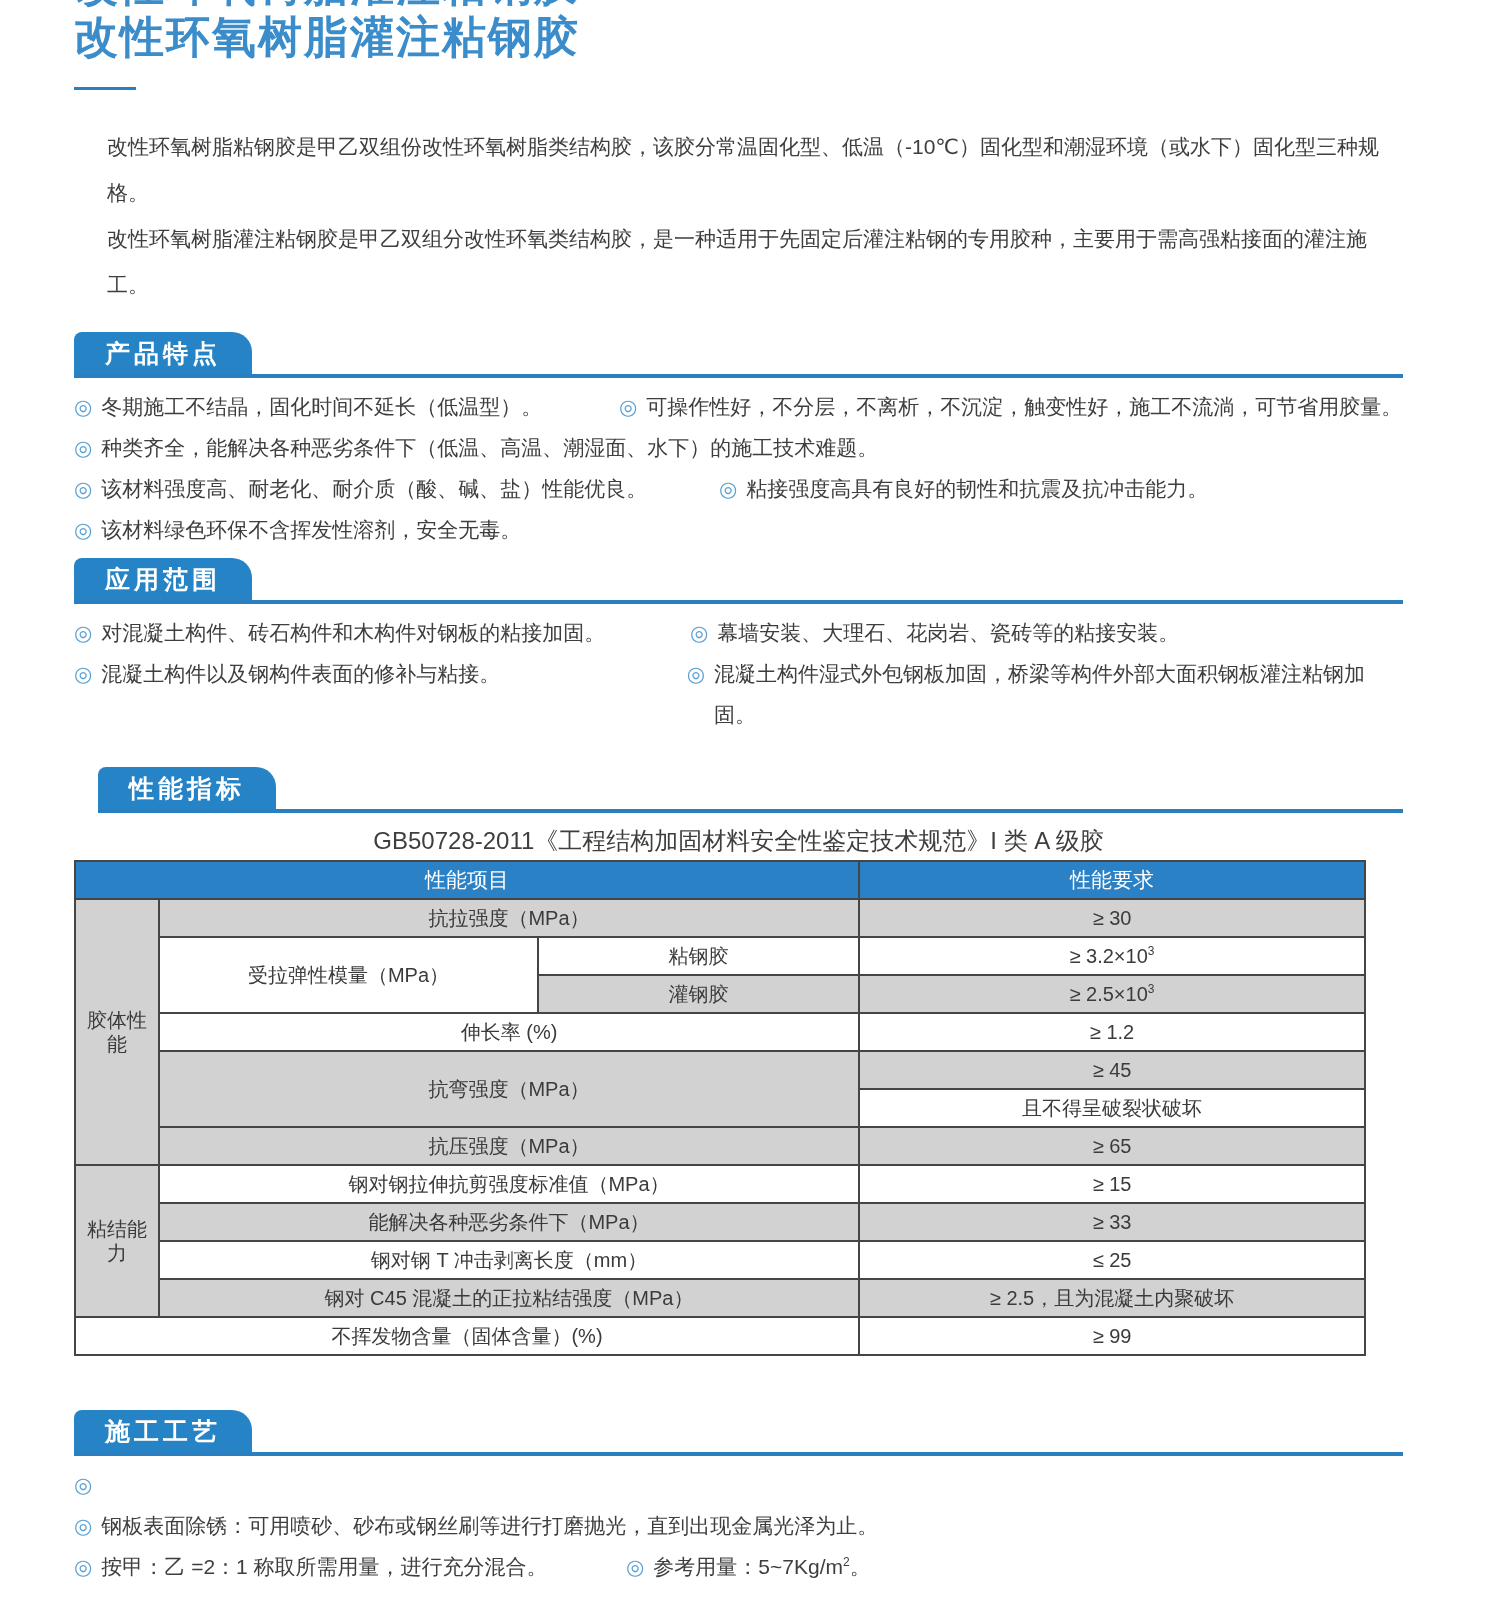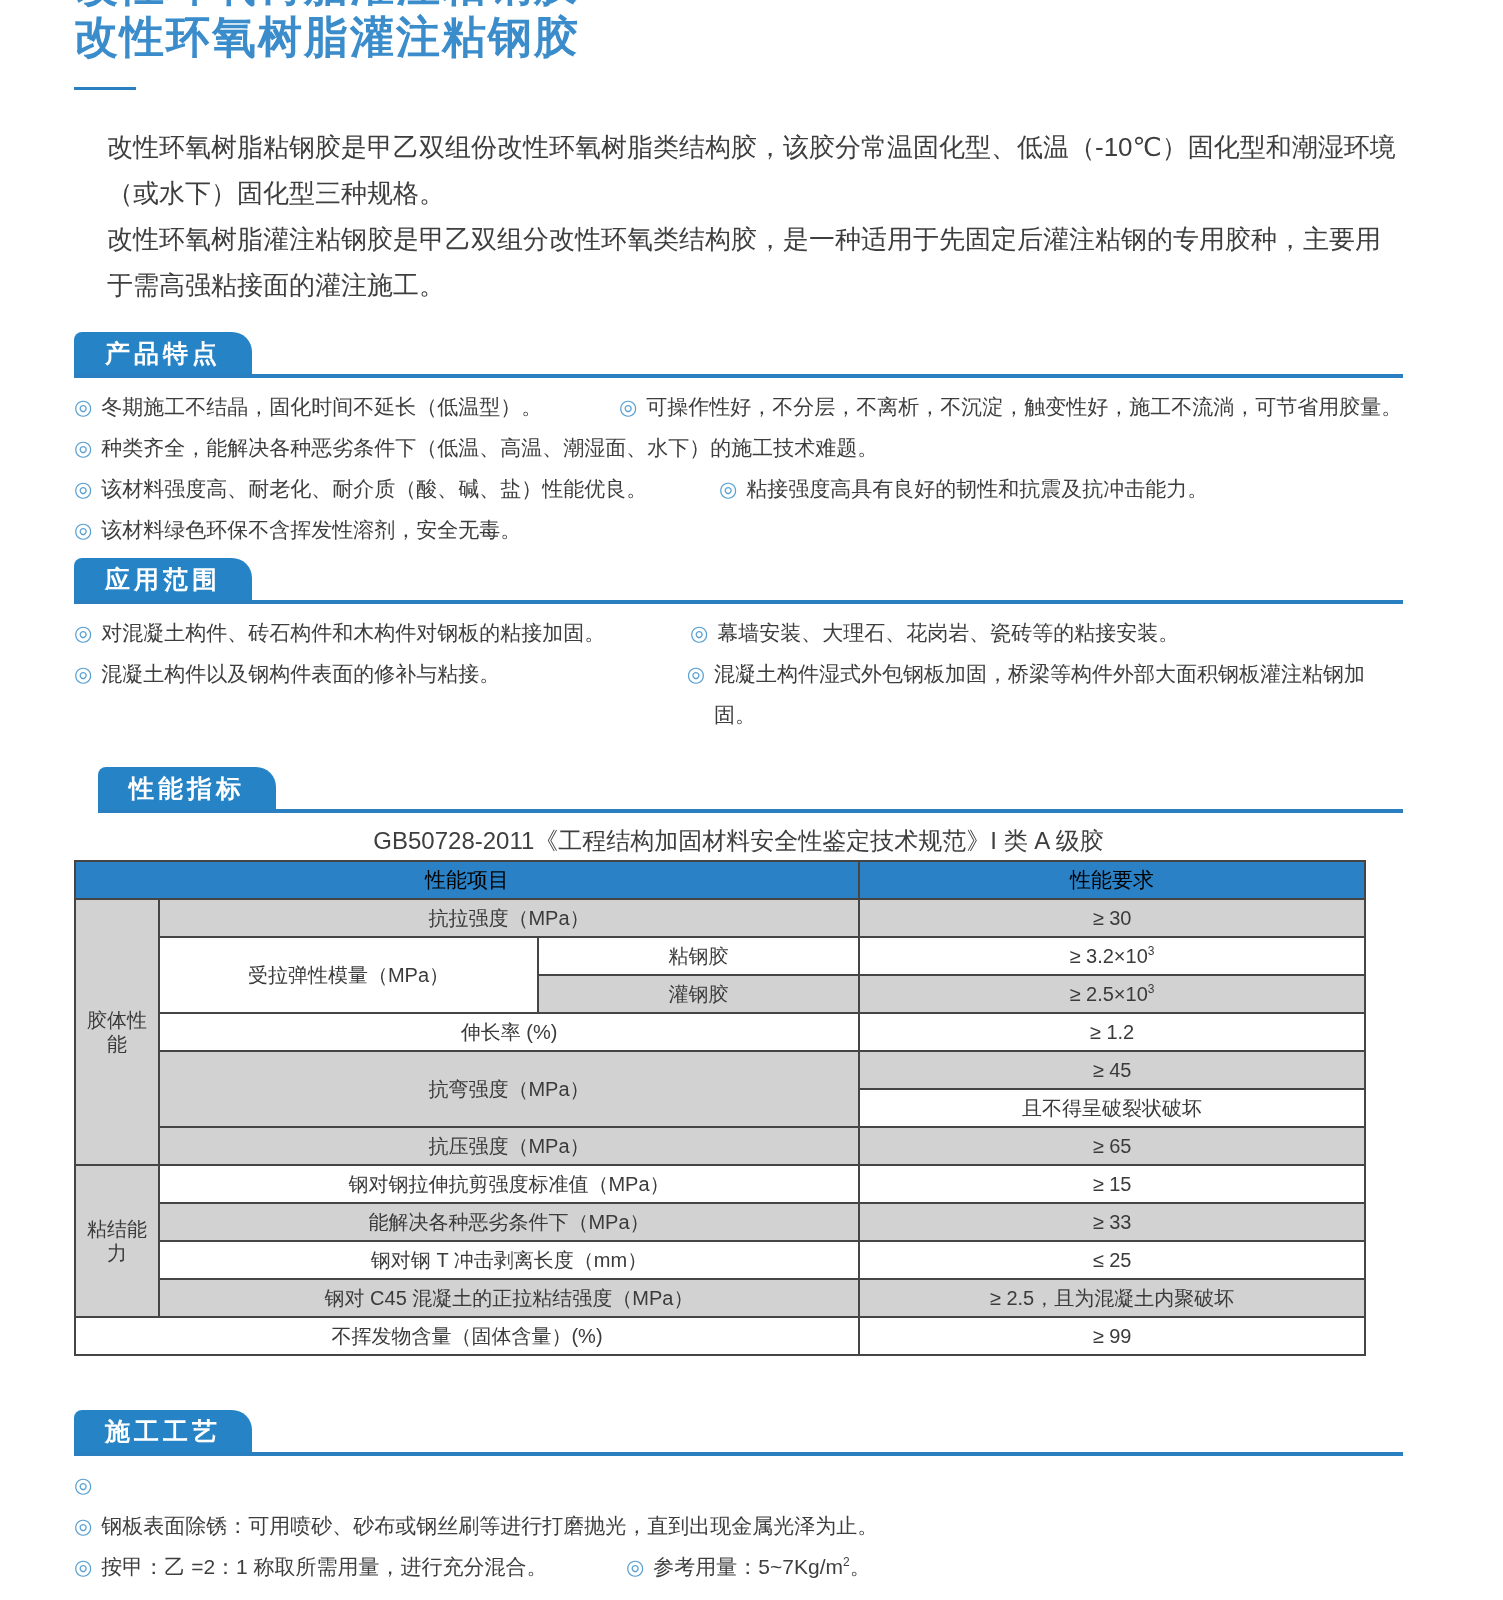--- a/index.html
+++ b/index.html
@@ -30,7 +30,7 @@
     letter-spacing:2px;line-height:1.15;}
   .title-rule{width:62px;height:3px;background:var(--blue-rule);margin-top:24px;}
 
-  .intro{margin-top:34px;padding-left:33px;font-size:26px;color:var(--text);}
+  .intro{margin-top:34px;padding-left:33px;font-size:21px;color:var(--text);}
   .intro p{margin:0;line-height:46px;}
 
   .section-head{border-bottom:4px solid var(--blue-rule);line-height:0;}

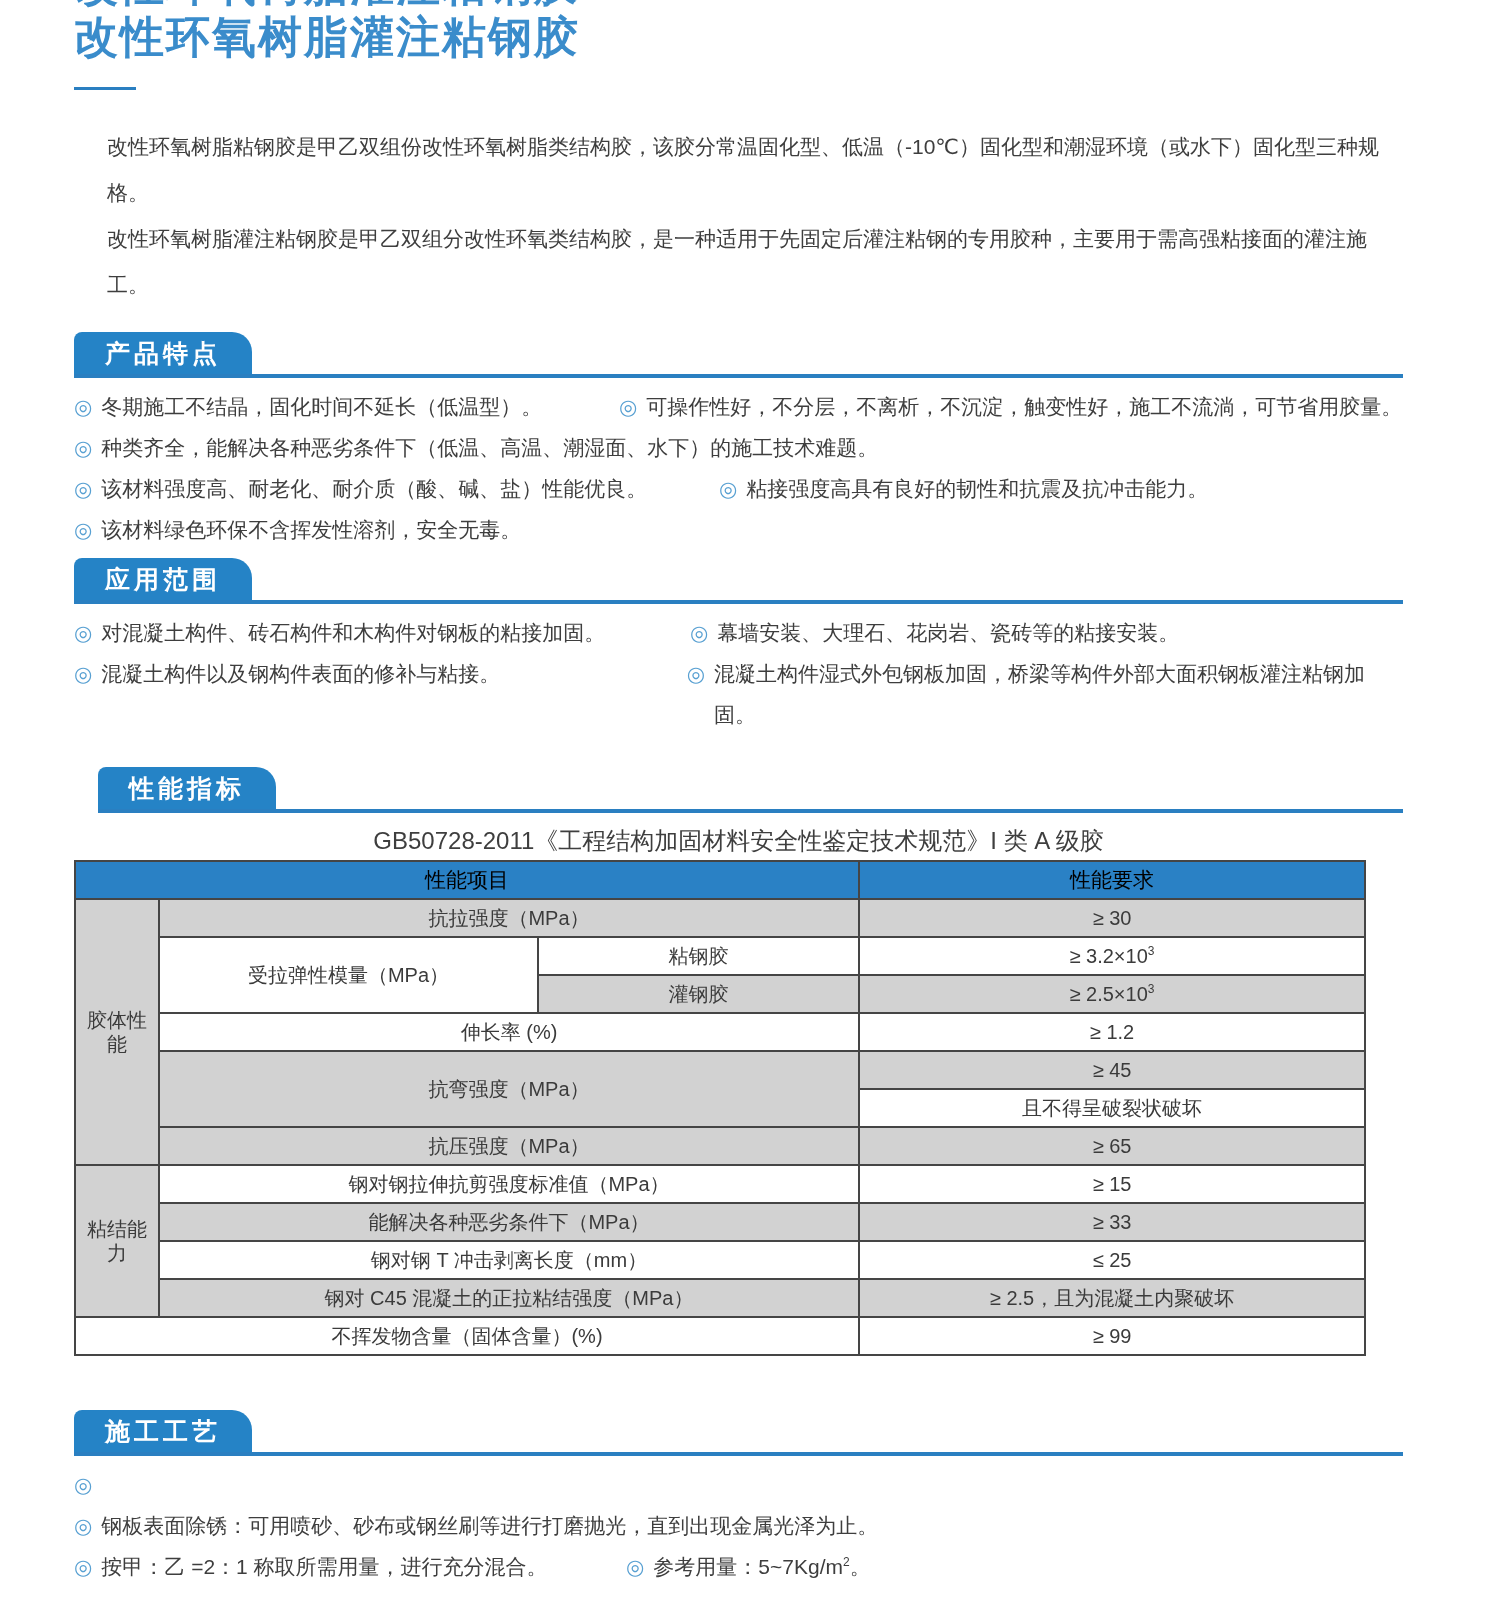--- a/index.html
+++ b/index.html
@@ -61,7 +61,7 @@
     font-size:20px;font-weight:normal;color:#3b3b3b;
     height:38px;padding:0 4px;line-height:24px;
   }
-  table.perf thead th{background:var(--blue-table);color:#000000;height:38px;font-size:21px;}
+  table.perf thead th{background:var(--blue-table);color:#ffffff;height:38px;font-size:21px;}
   .g{background:var(--gray-cell);}
   .w{background:#fff;}
   td.sep{border-top-width:3px;}

